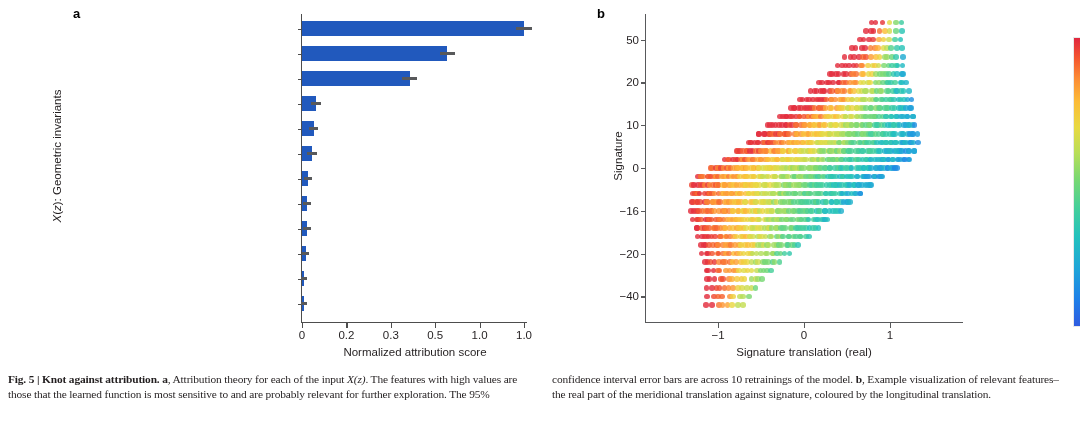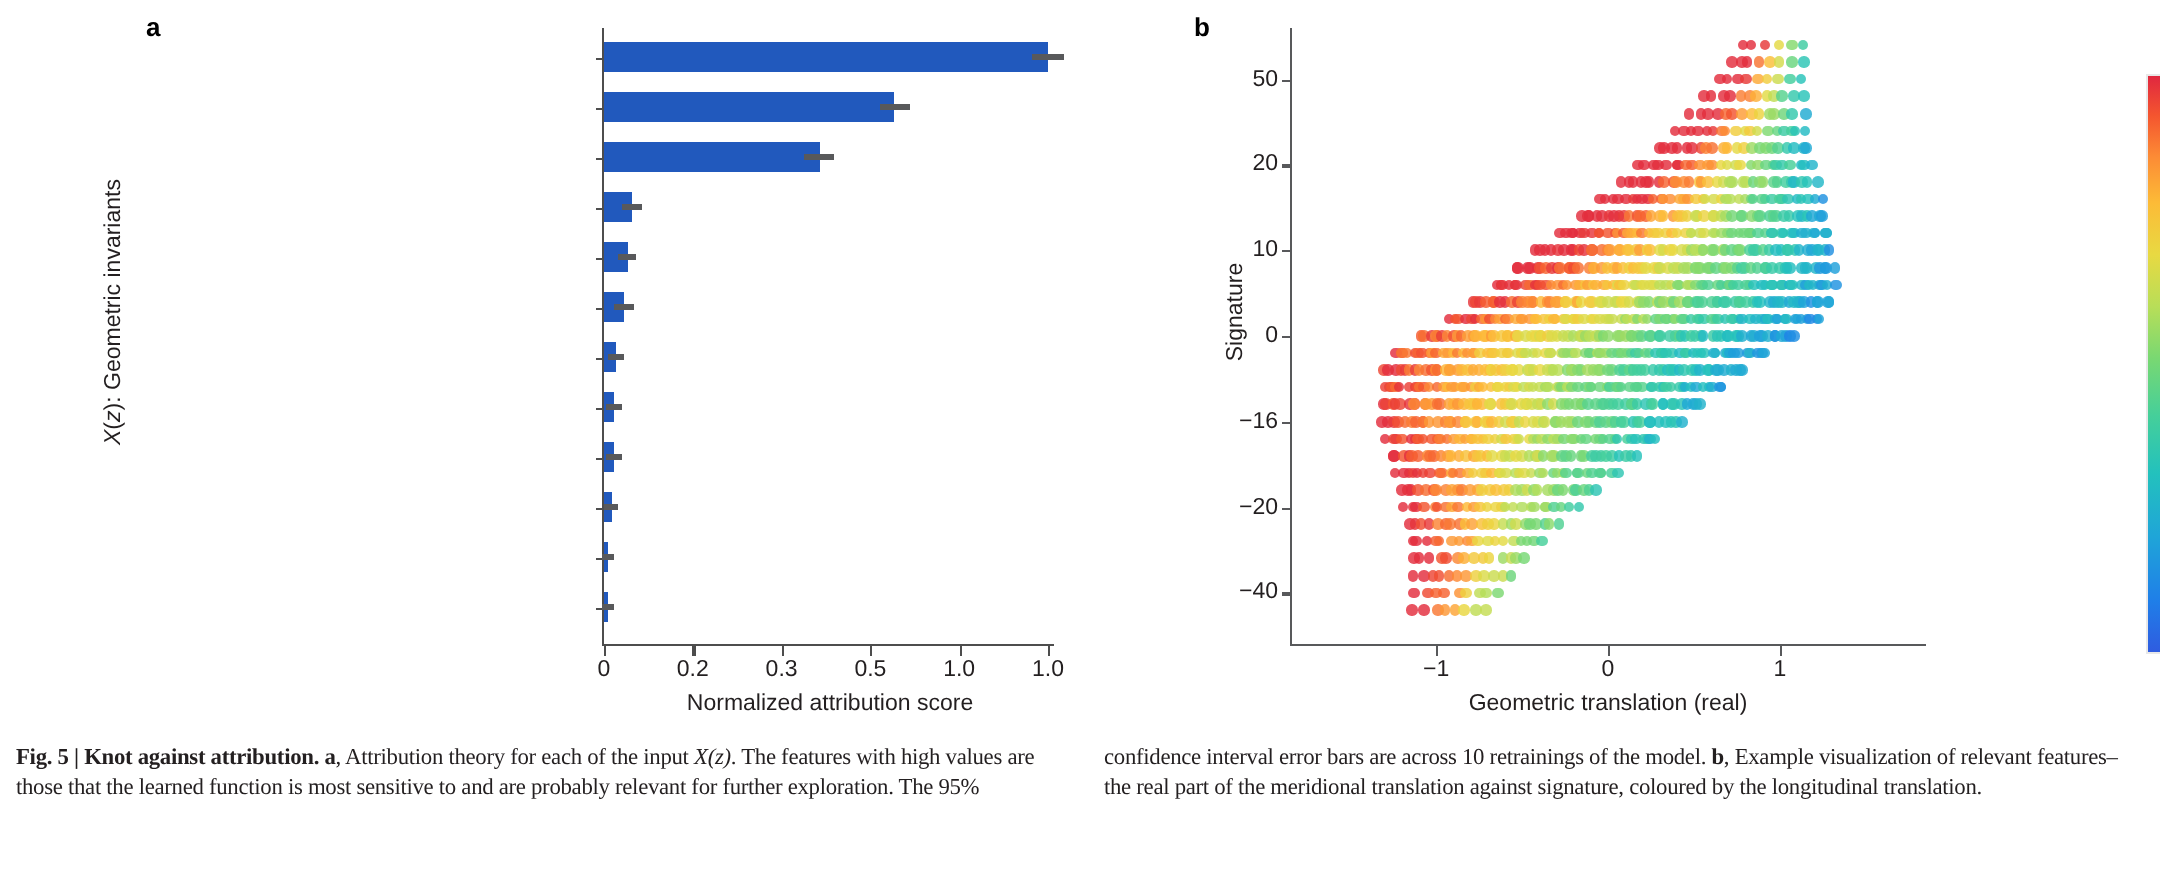--- a/index.html
+++ b/index.html
@@ -1555,7 +1555,7 @@
           <div class="b-xtick" style="left: 244.946px;"></div>
           <div class="b-xticklabel" style="left: 244.946px;">1</div>
         </div>
-      <div class="b-xlabel">Geometric translation (real)</div>
+      <div class="b-xlabel">Signature translation (real)</div>
       <div class="cbar"></div>
       <div id="cbar-ticks"></div>
     </div>

